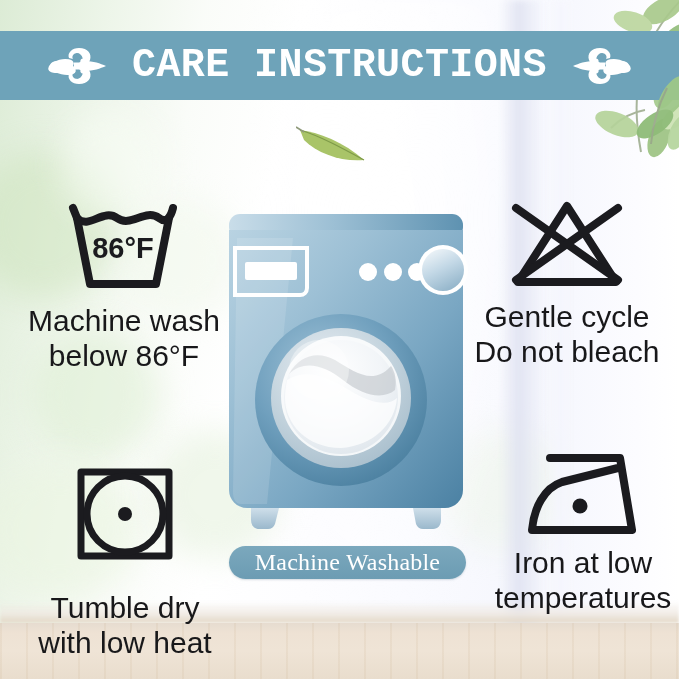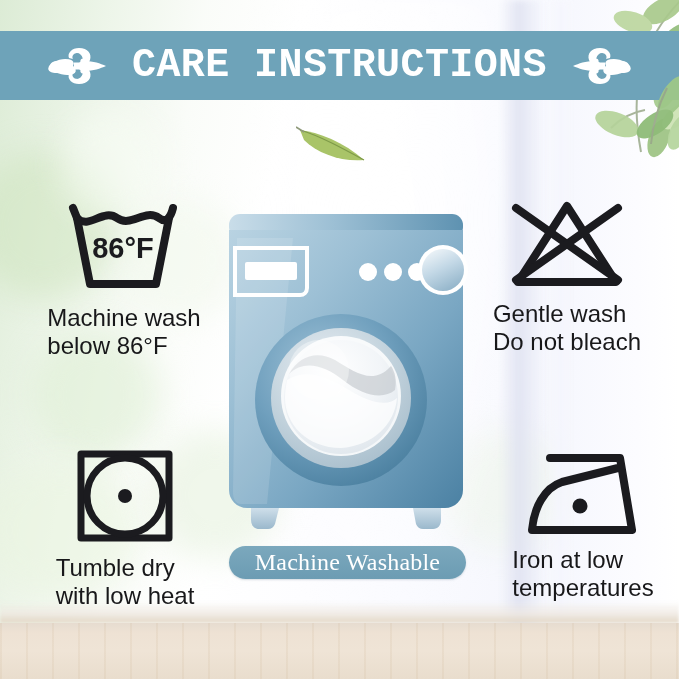--- a/index.html
+++ b/index.html
@@ -132,8 +132,8 @@
   .cell-icon { display: block; }
   .cell-label {
     margin-top: 8px;
-    text-align: left;
-    font-size: 24px;
+    text-align: center;
+    font-size: 30px;
     line-height: 1.16;
     color: #18181a;
     white-space: pre-line;

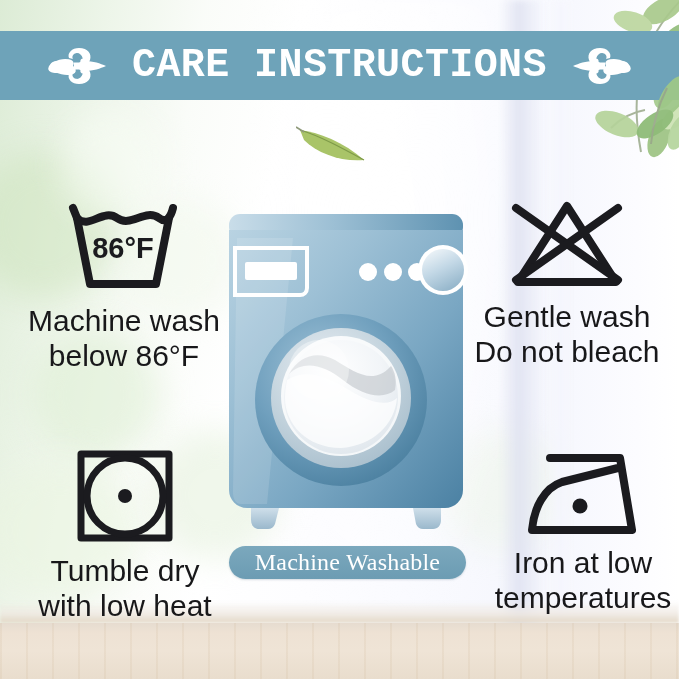--- a/index.html
+++ b/index.html
@@ -277,7 +277,7 @@
         <path d="M114 12 L12 84"></path>
       </g>
     </svg>
-    <div class="cell-label">Gentle wash
+    <div class="cell-label">Gentle cycle
 Do not bleach</div>
   </div>
 

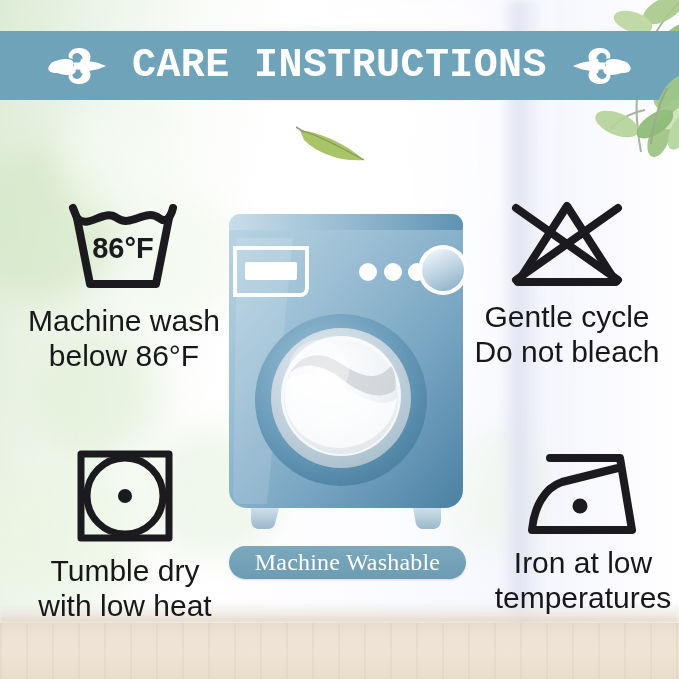--- a/index.html
+++ b/index.html
@@ -141,7 +141,7 @@
 
   .cell-wash   { left: 10px;  top: 196px; width: 228px; }
   .cell-bleach { left: 455px; top: 196px; width: 224px; }
-  .cell-dry    { left: 14px;  top: 446px; width: 222px; }
+  .cell-dry    { left: 14px;  top: 464px; width: 222px; gap: 19px; }
   .cell-iron   { left: 471px; top: 446px; width: 224px; }
 
   

